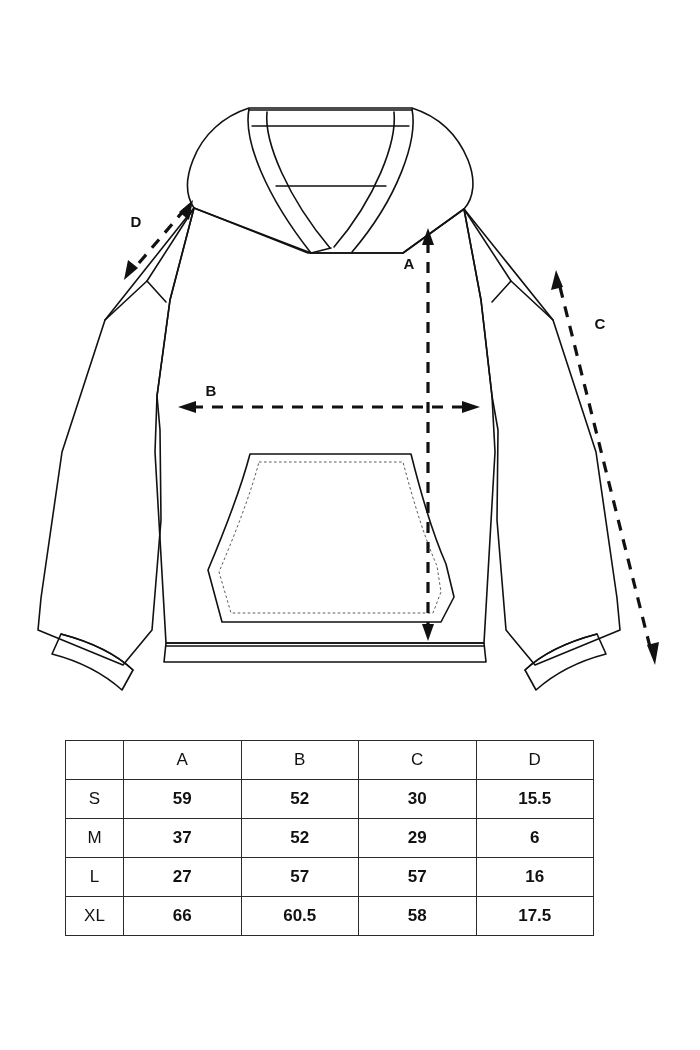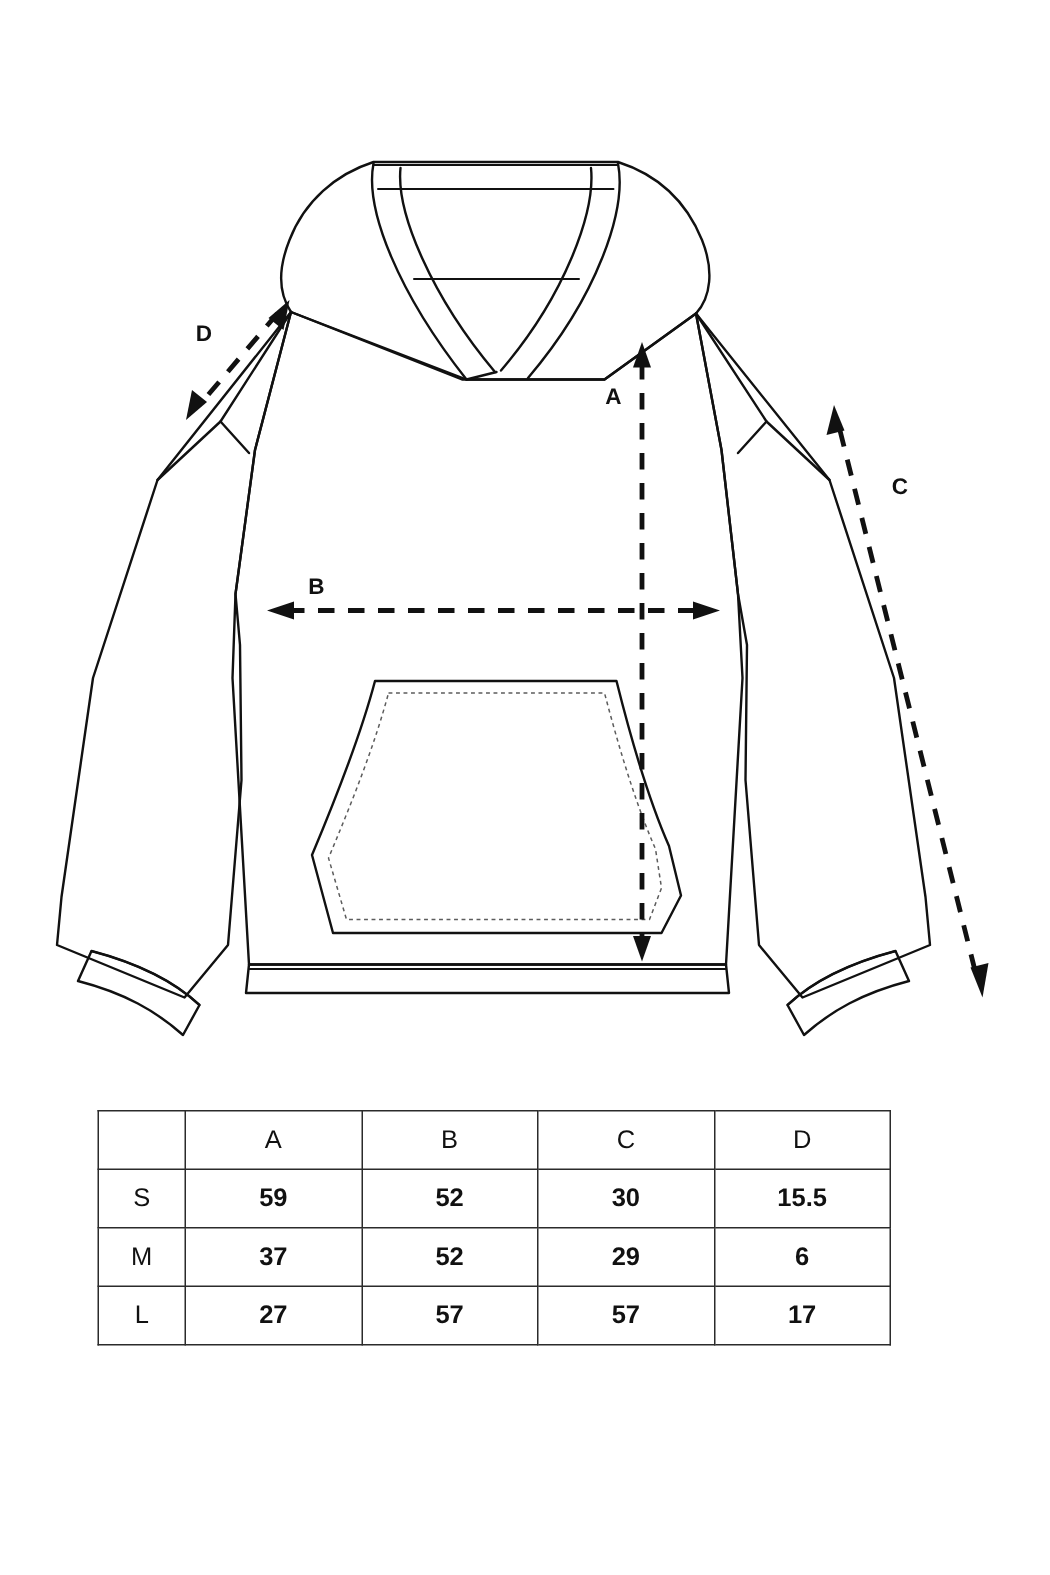--- a/index.html
+++ b/index.html
@@ -295,7 +295,7 @@
           <td>27</td>
           <td>57</td>
           <td>57</td>
-          <td>17</td>
+          <td>16</td>
         </tr>
       </tbody>
     </table>

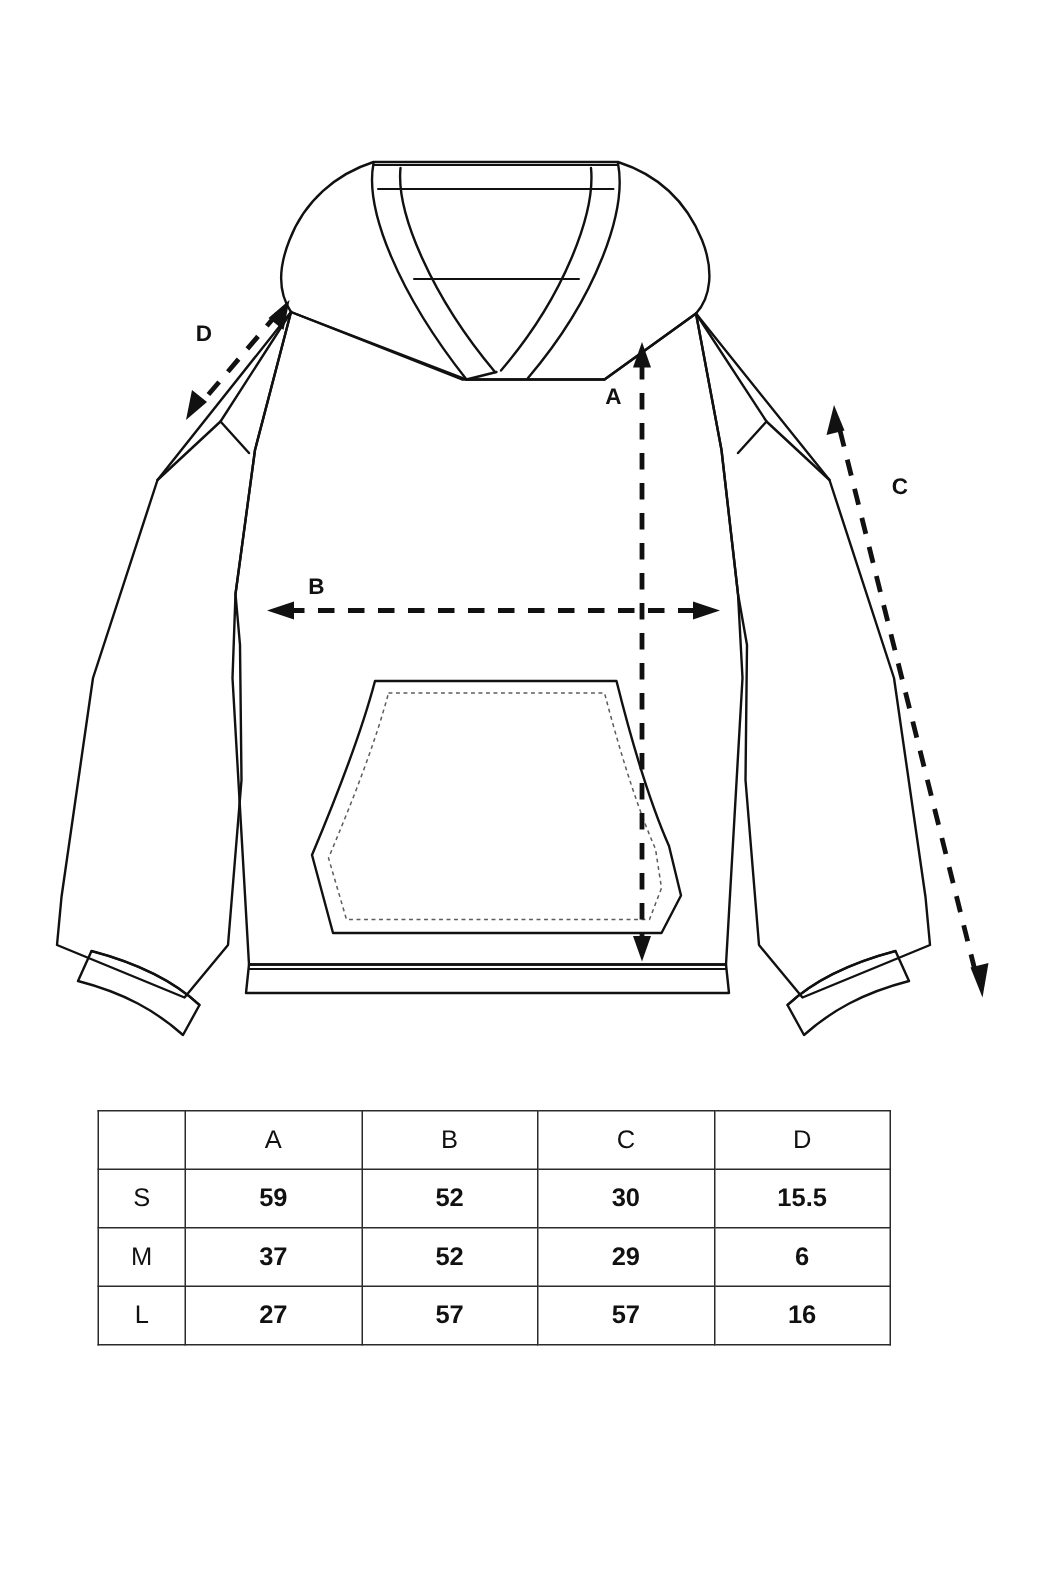--- a/index.html
+++ b/index.html
@@ -297,6 +297,13 @@
           <td>57</td>
           <td>16</td>
         </tr>
+        <tr>
+          <th>XL</th>
+          <td>66</td>
+          <td>60.5</td>
+          <td>58</td>
+          <td>17.5</td>
+        </tr>
       </tbody>
     </table>
   </div>

